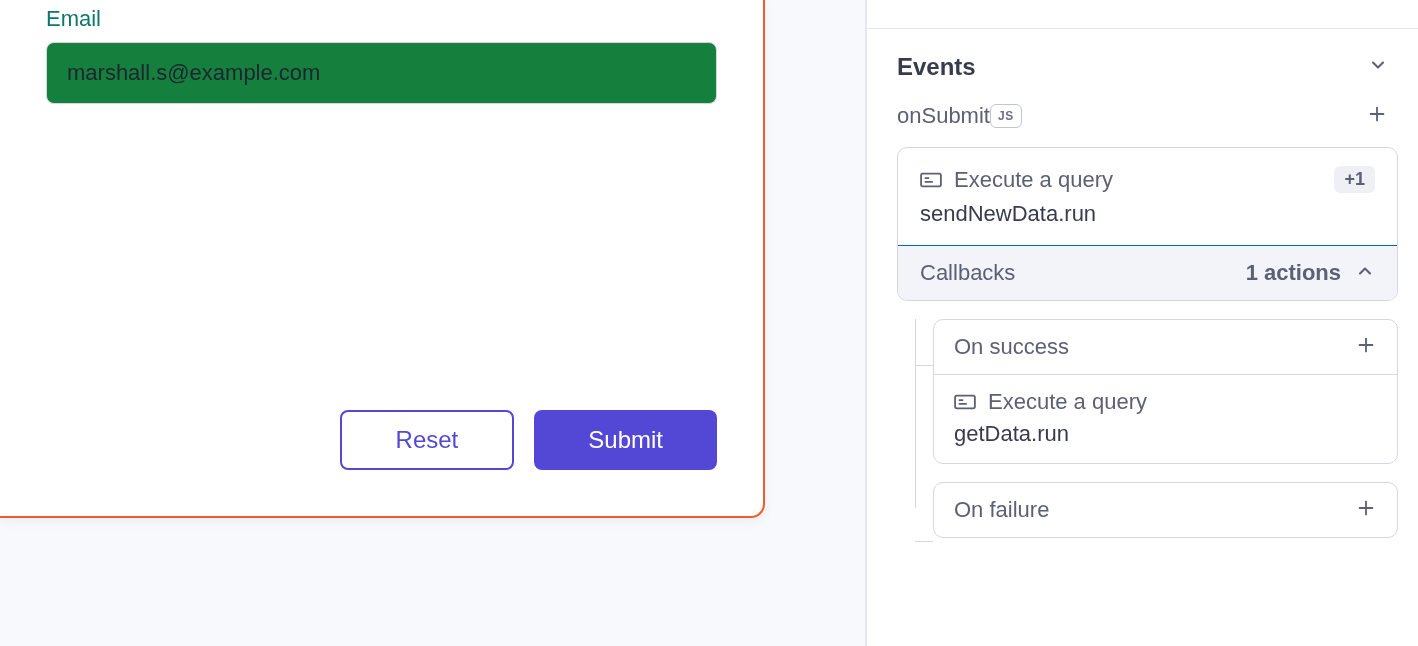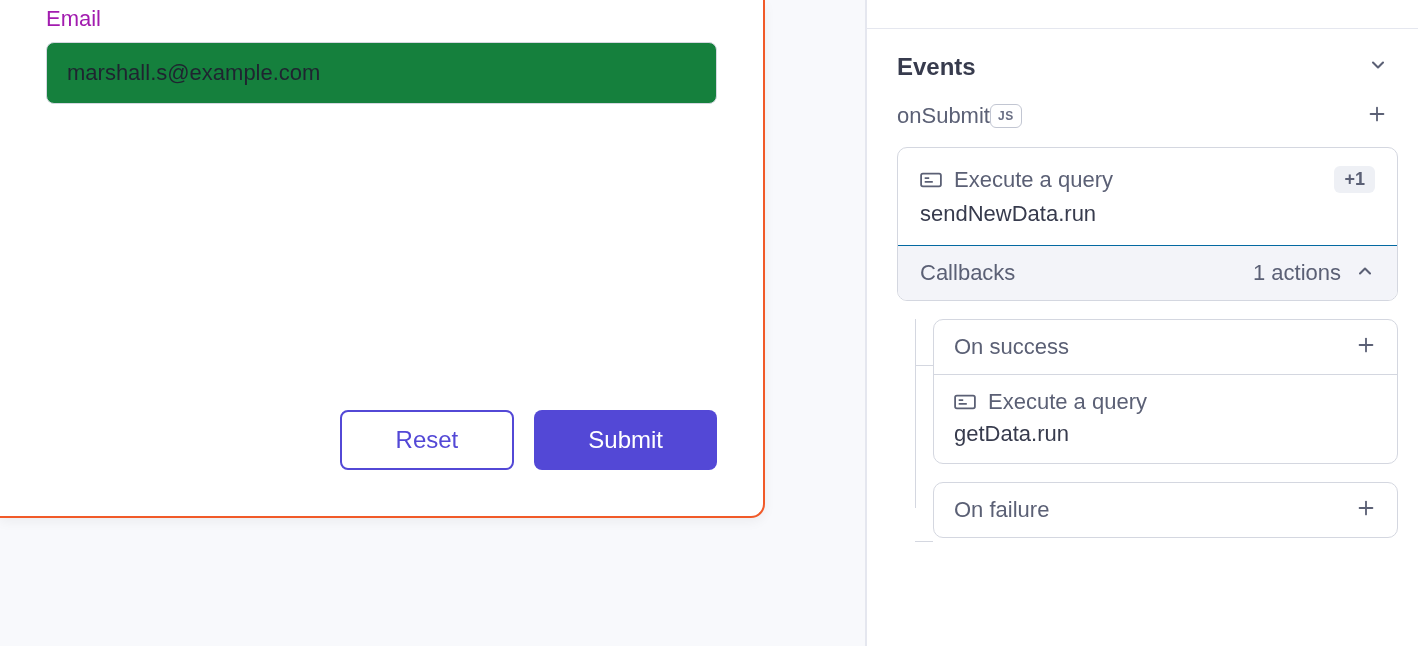--- a/index.html
+++ b/index.html
@@ -39,7 +39,7 @@
     .form-label {
       display: block;
       font-size: 22px;
-      color: #a21caf;
+      color: #0f766e;
       margin-bottom: 10px;
       font-weight: 400;
     }

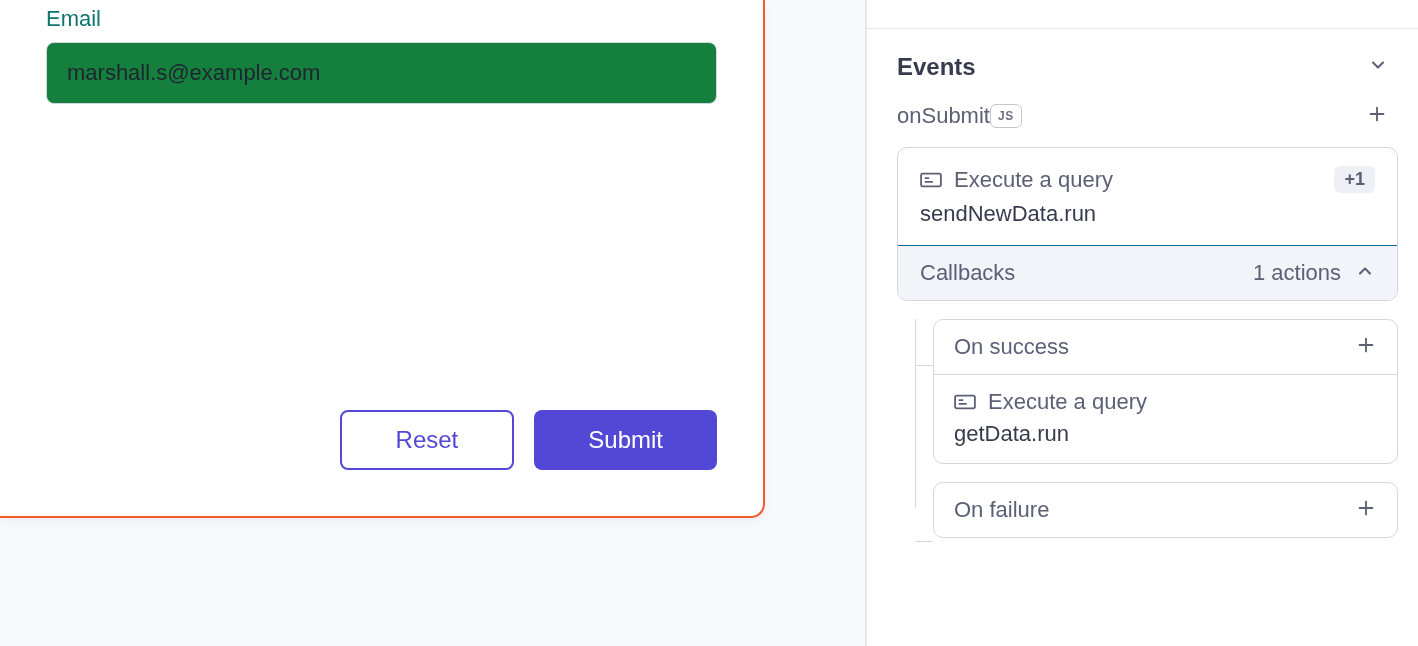--- a/index.html
+++ b/index.html
@@ -209,6 +209,7 @@
     }
     .callbacks-count {
       font-size: 22px;
+      font-weight: bold;
     }
     .callback-tree {
       margin: 0 20px 0 30px;

